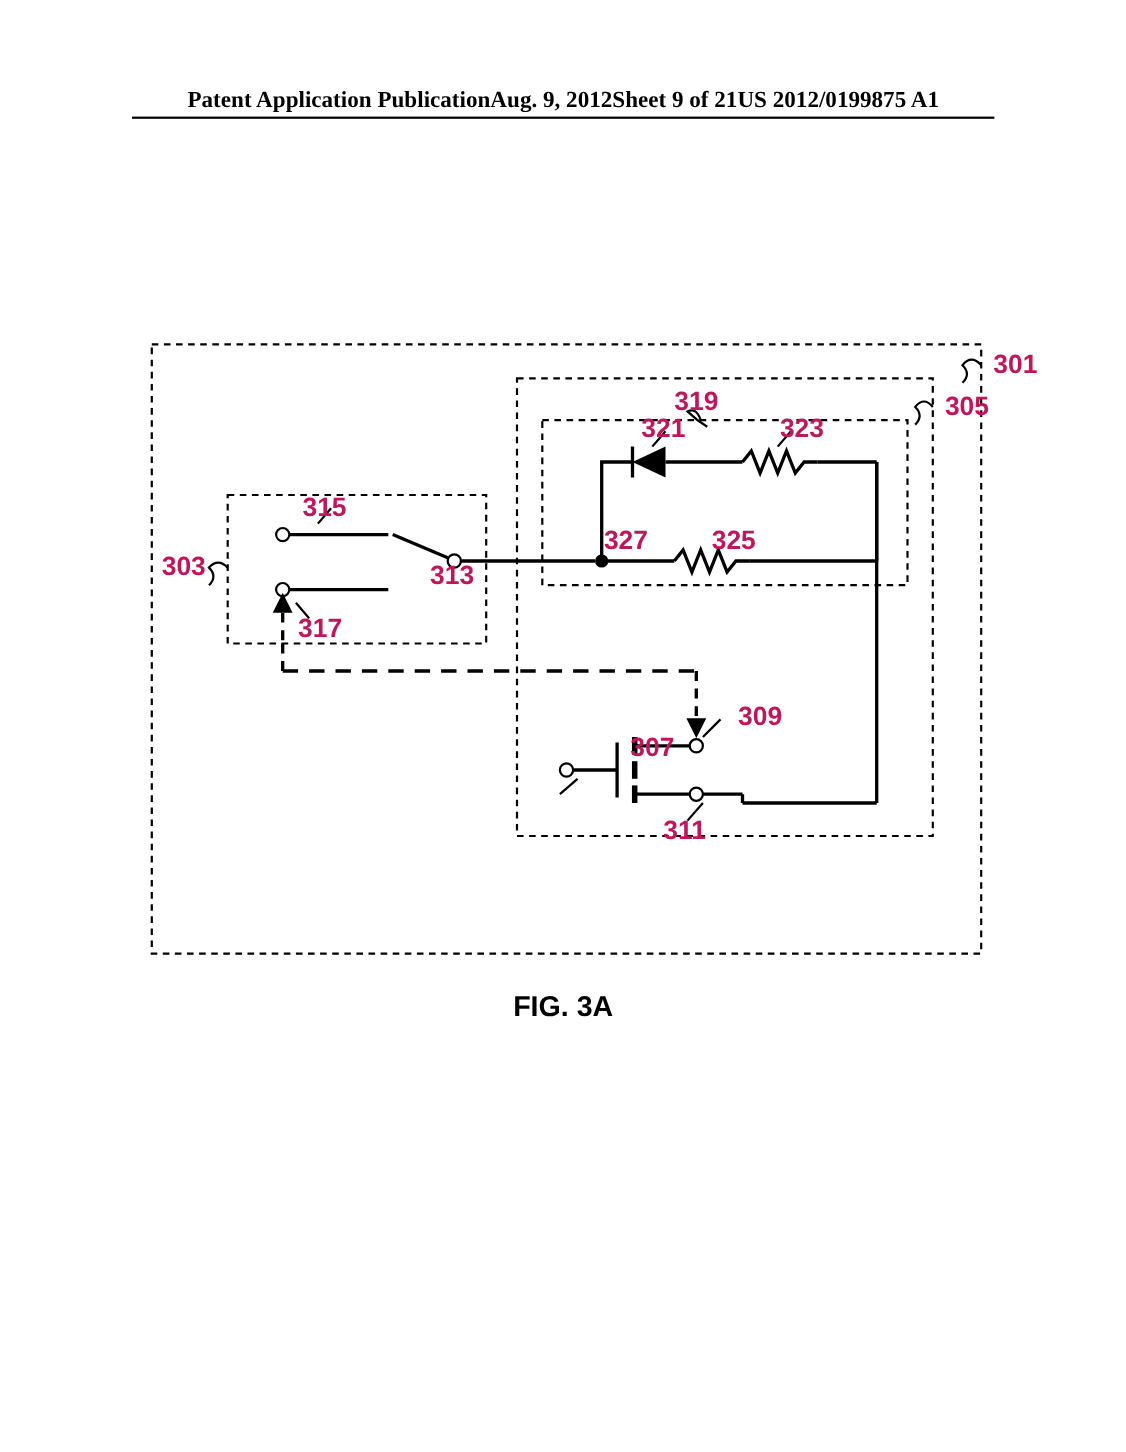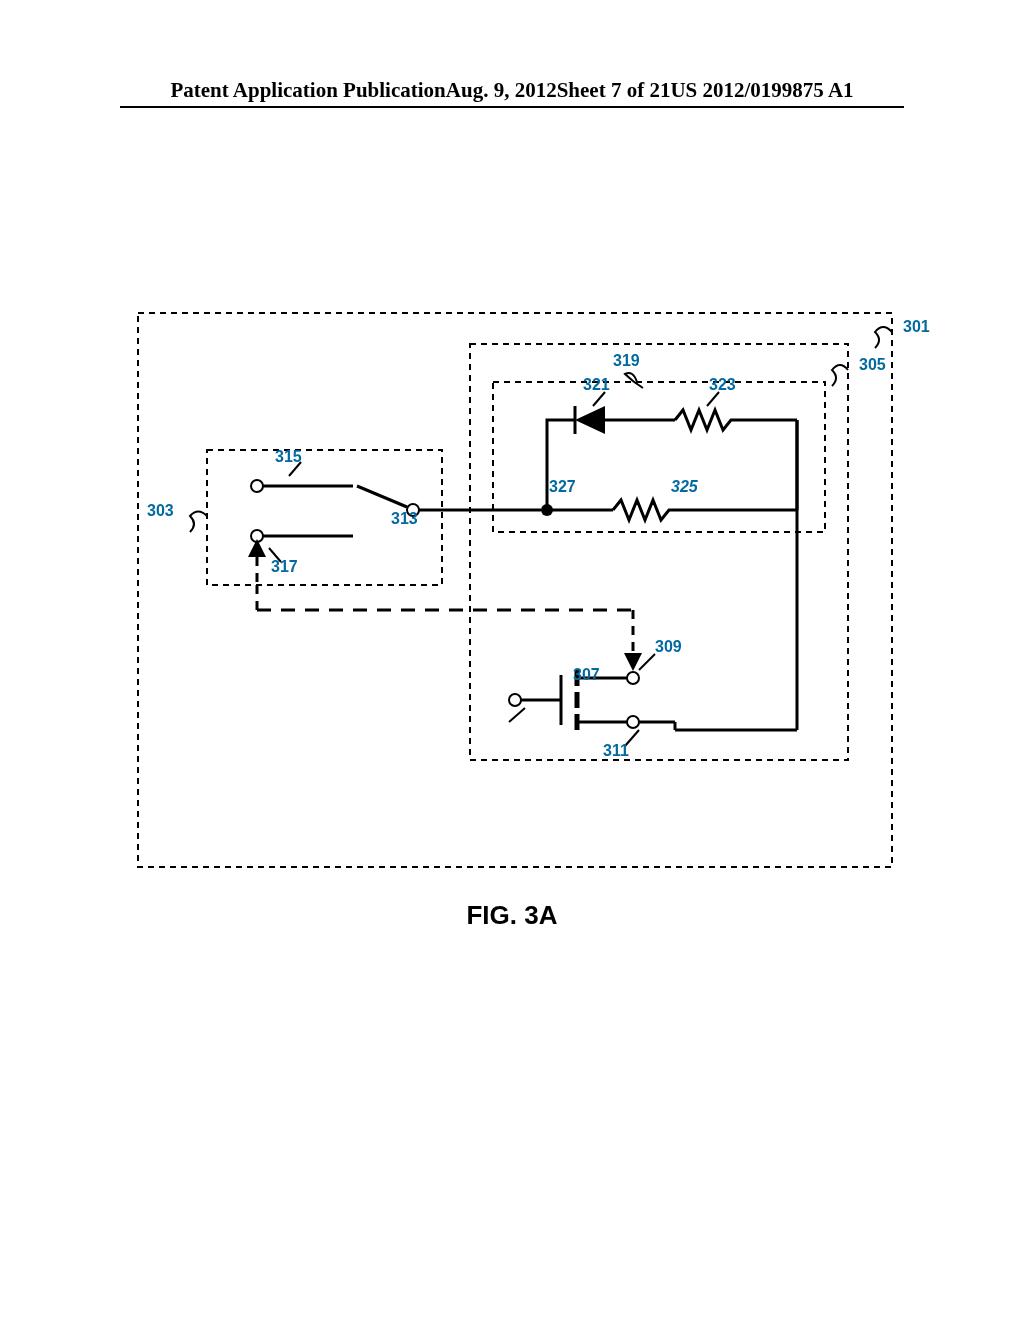--- a/index.html
+++ b/index.html
@@ -59,7 +59,7 @@
 <div class="header">
   <span>Patent Application Publication</span>
   <span>Aug. 9, 2012</span>
-  <span>Sheet 7 of 21</span>
+  <span>Sheet 9 of 21</span>
   <span>US 2012/0199875 A1</span>
 </div>
 <div class="header-rule"></div>

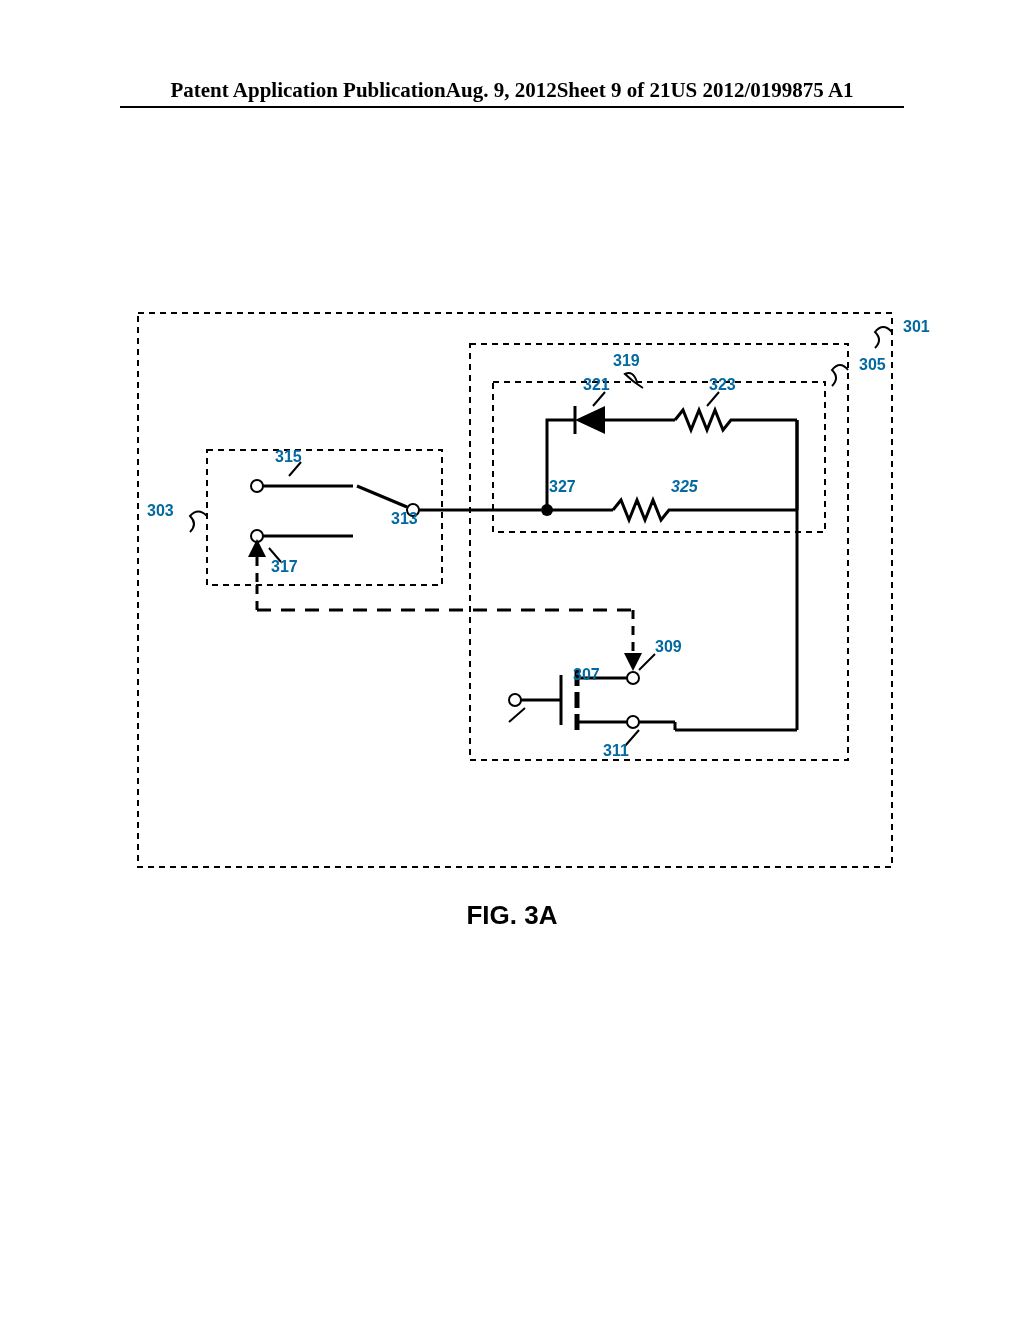--- a/index.html
+++ b/index.html
@@ -48,9 +48,9 @@
     .ref-label {
       position: absolute;
       font-family: Arial, sans-serif;
-      font-size: 16px;
+      font-size: 24px;
       font-weight: bold;
-      color: #0369a1;
+      color: #be185d;
     }
   </style>
 </head>

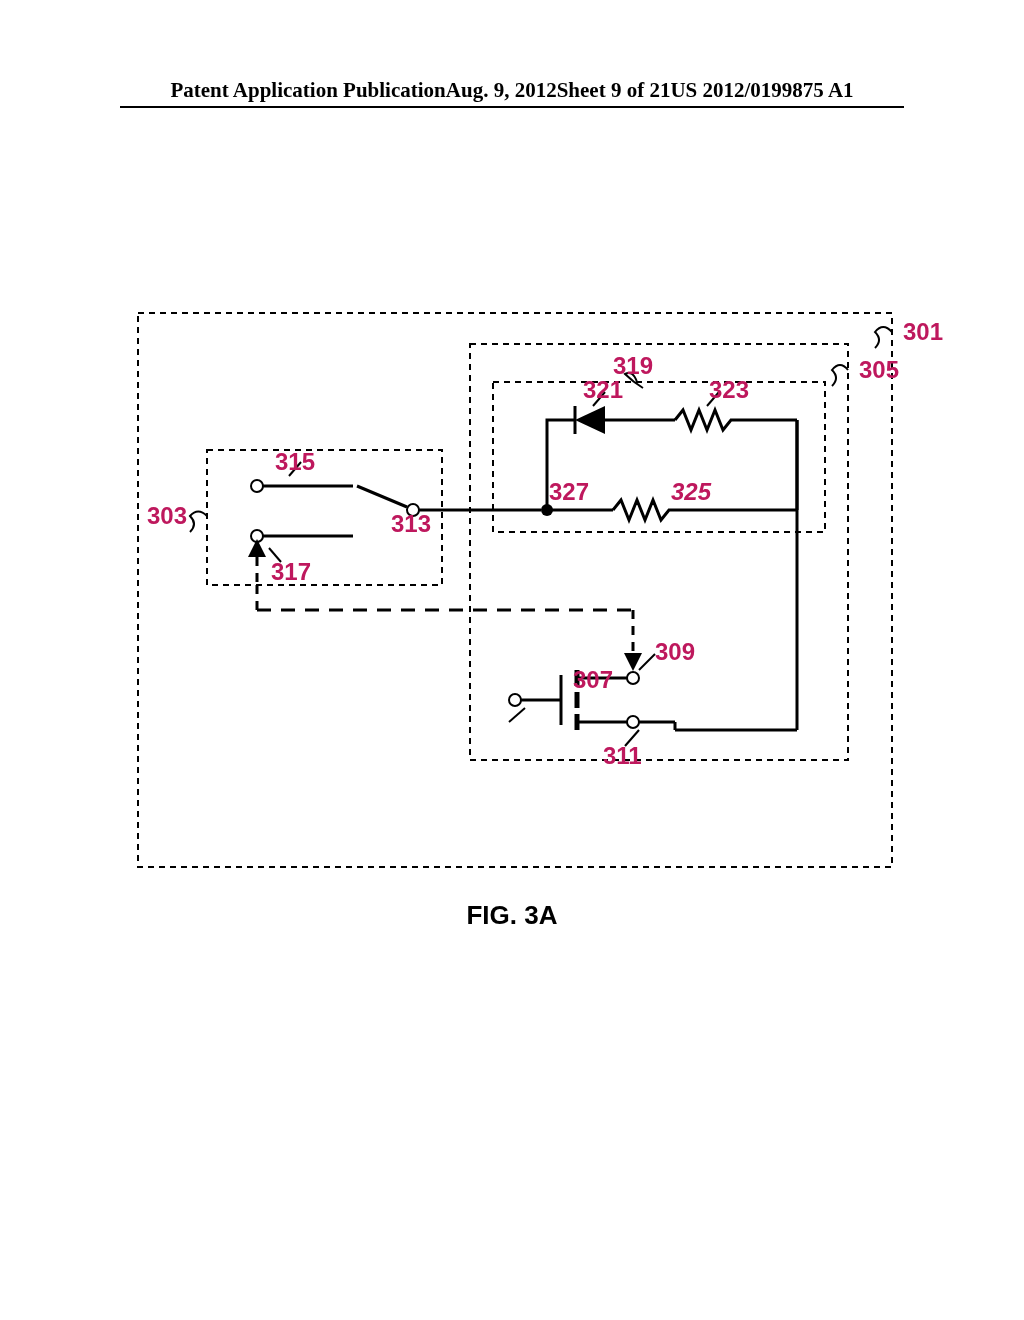--- a/index.html
+++ b/index.html
@@ -160,7 +160,7 @@
   <div class="ref-label" style="left:140px; top:138px;">315</div>
   <div class="ref-label" style="left:256px; top:160px;margin-top:40px;">313</div>
   <div class="ref-label" style="left:414px; top:168px;">327</div>
-  <div class="ref-label" style="left:536px; top:168px;font-style:italic;">325</div>
+  <div class="ref-label" style="left:512px; top:168px;">325</div>
   <div class="ref-label" style="left:136px; top:248px;">317</div>
   <div class="ref-label" style="left:392px; top:356px;margin-left:46px;">307</div>
   <div class="ref-label" style="left:520px; top:328px;text-align:right;">309</div>

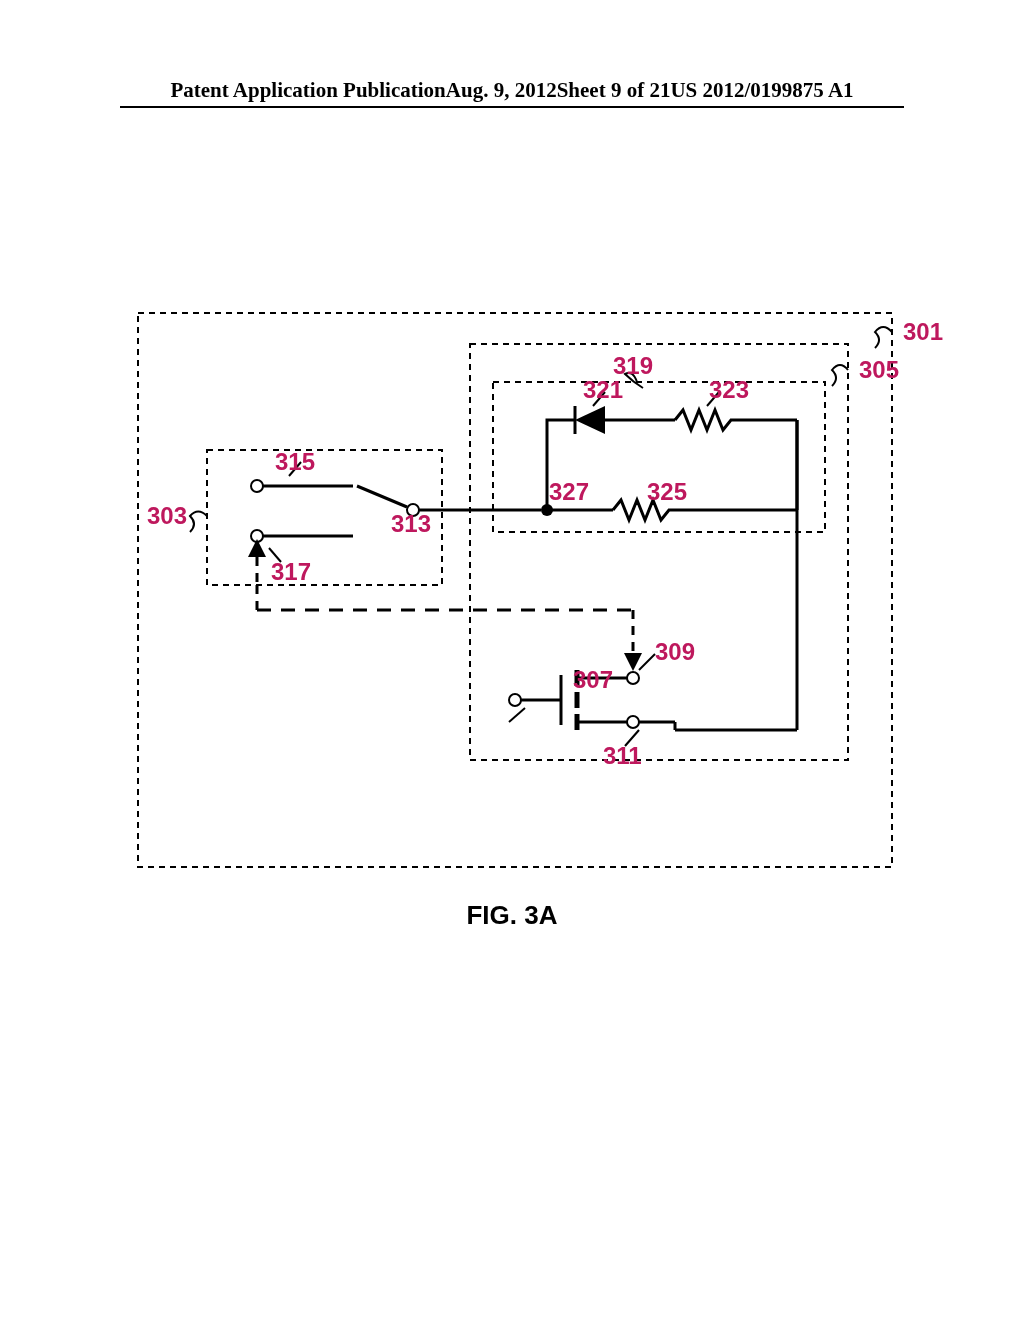--- a/index.html
+++ b/index.html
@@ -163,7 +163,7 @@
   <div class="ref-label" style="left:512px; top:168px;">325</div>
   <div class="ref-label" style="left:136px; top:248px;">317</div>
   <div class="ref-label" style="left:392px; top:356px;margin-left:46px;">307</div>
-  <div class="ref-label" style="left:520px; top:328px;text-align:right;">309</div>
+  <div class="ref-label" style="left:536px; top:328px;text-align:right;">309</div>
   <div class="ref-label" style="left:468px; top:432px;">311</div>
 </div>
 

